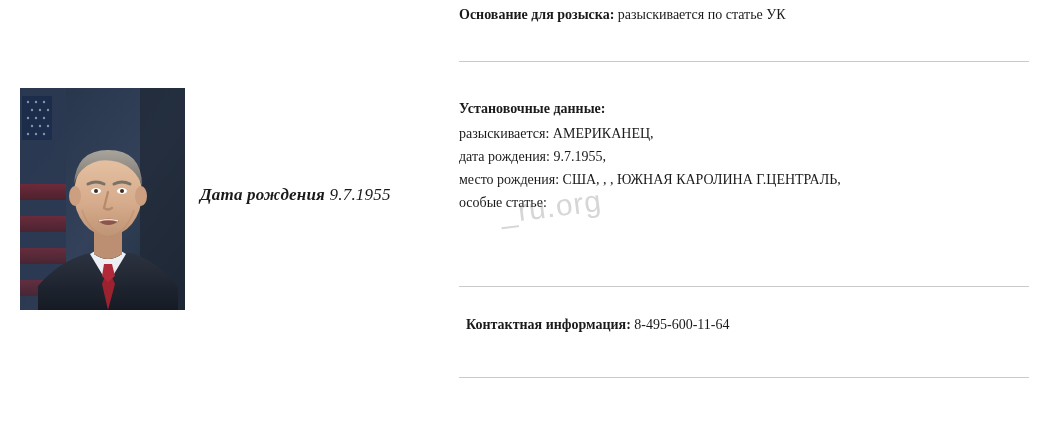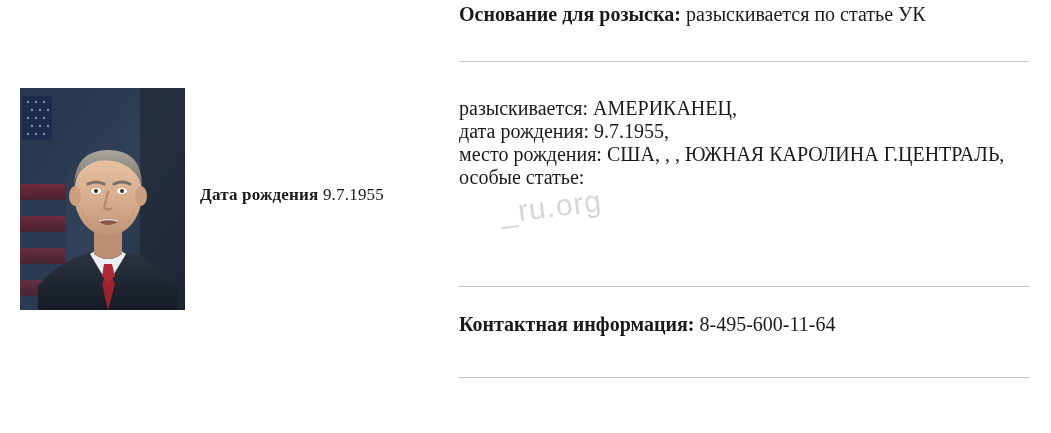--- a/index.html
+++ b/index.html
@@ -66,7 +66,7 @@
   }
 
   .block {
-    font-size: 20px;
+    font-size: 14px;
     line-height: 23px;
   }
   .block .head {

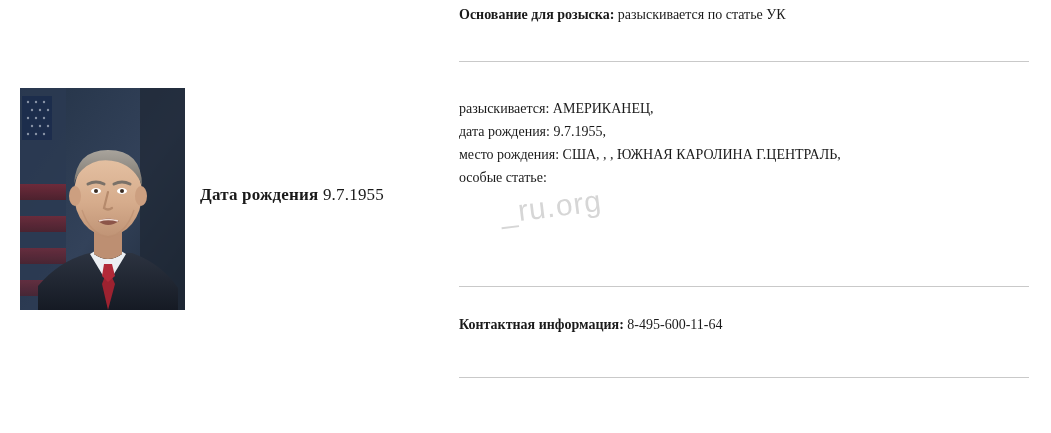--- a/index.html
+++ b/index.html
@@ -242,6 +242,7 @@
     <div class="rule rule-1"></div>
 
     <div class="block details">
+      <span class="head">Установочные данные:</span>
       <span class="row">разыскивается: АМЕРИКАНЕЦ,</span>
       <span class="row">дата рождения: 9.7.1955,</span>
       <span class="row">место рождения: США, , , ЮЖНАЯ КАРОЛИНА Г.ЦЕНТРАЛЬ,</span>

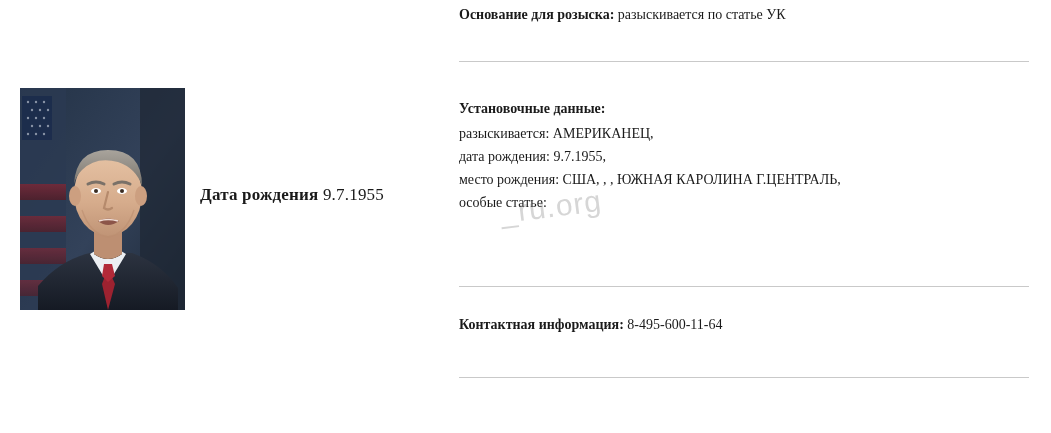--- a/index.html
+++ b/index.html
@@ -28,6 +28,7 @@
     top: 0;
     width: 440px;
     height: 389px;
+    font-style: italic;
   }
   .photo {
     position: absolute;

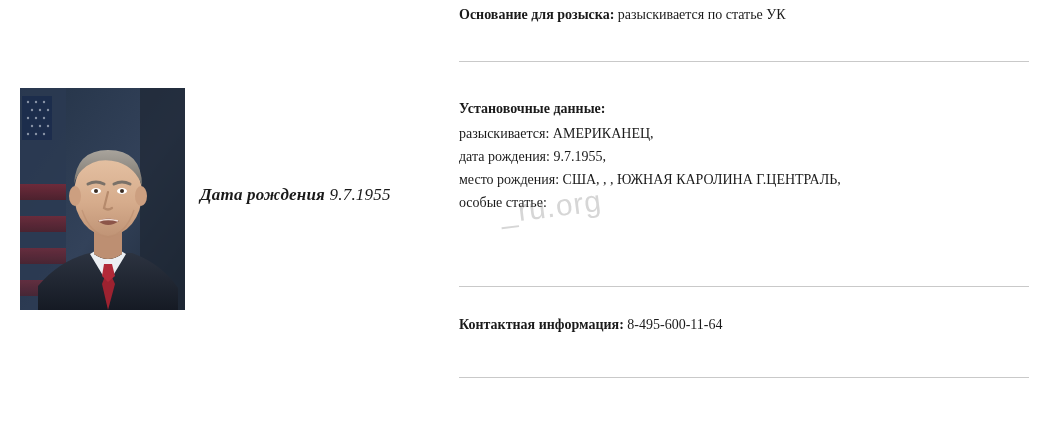--- a/index.html
+++ b/index.html
@@ -111,7 +111,7 @@
 
   .contact {
     position: absolute;
-    left: 0;
+    left: 7px;
     top: 313px;
     white-space: nowrap;
   }

